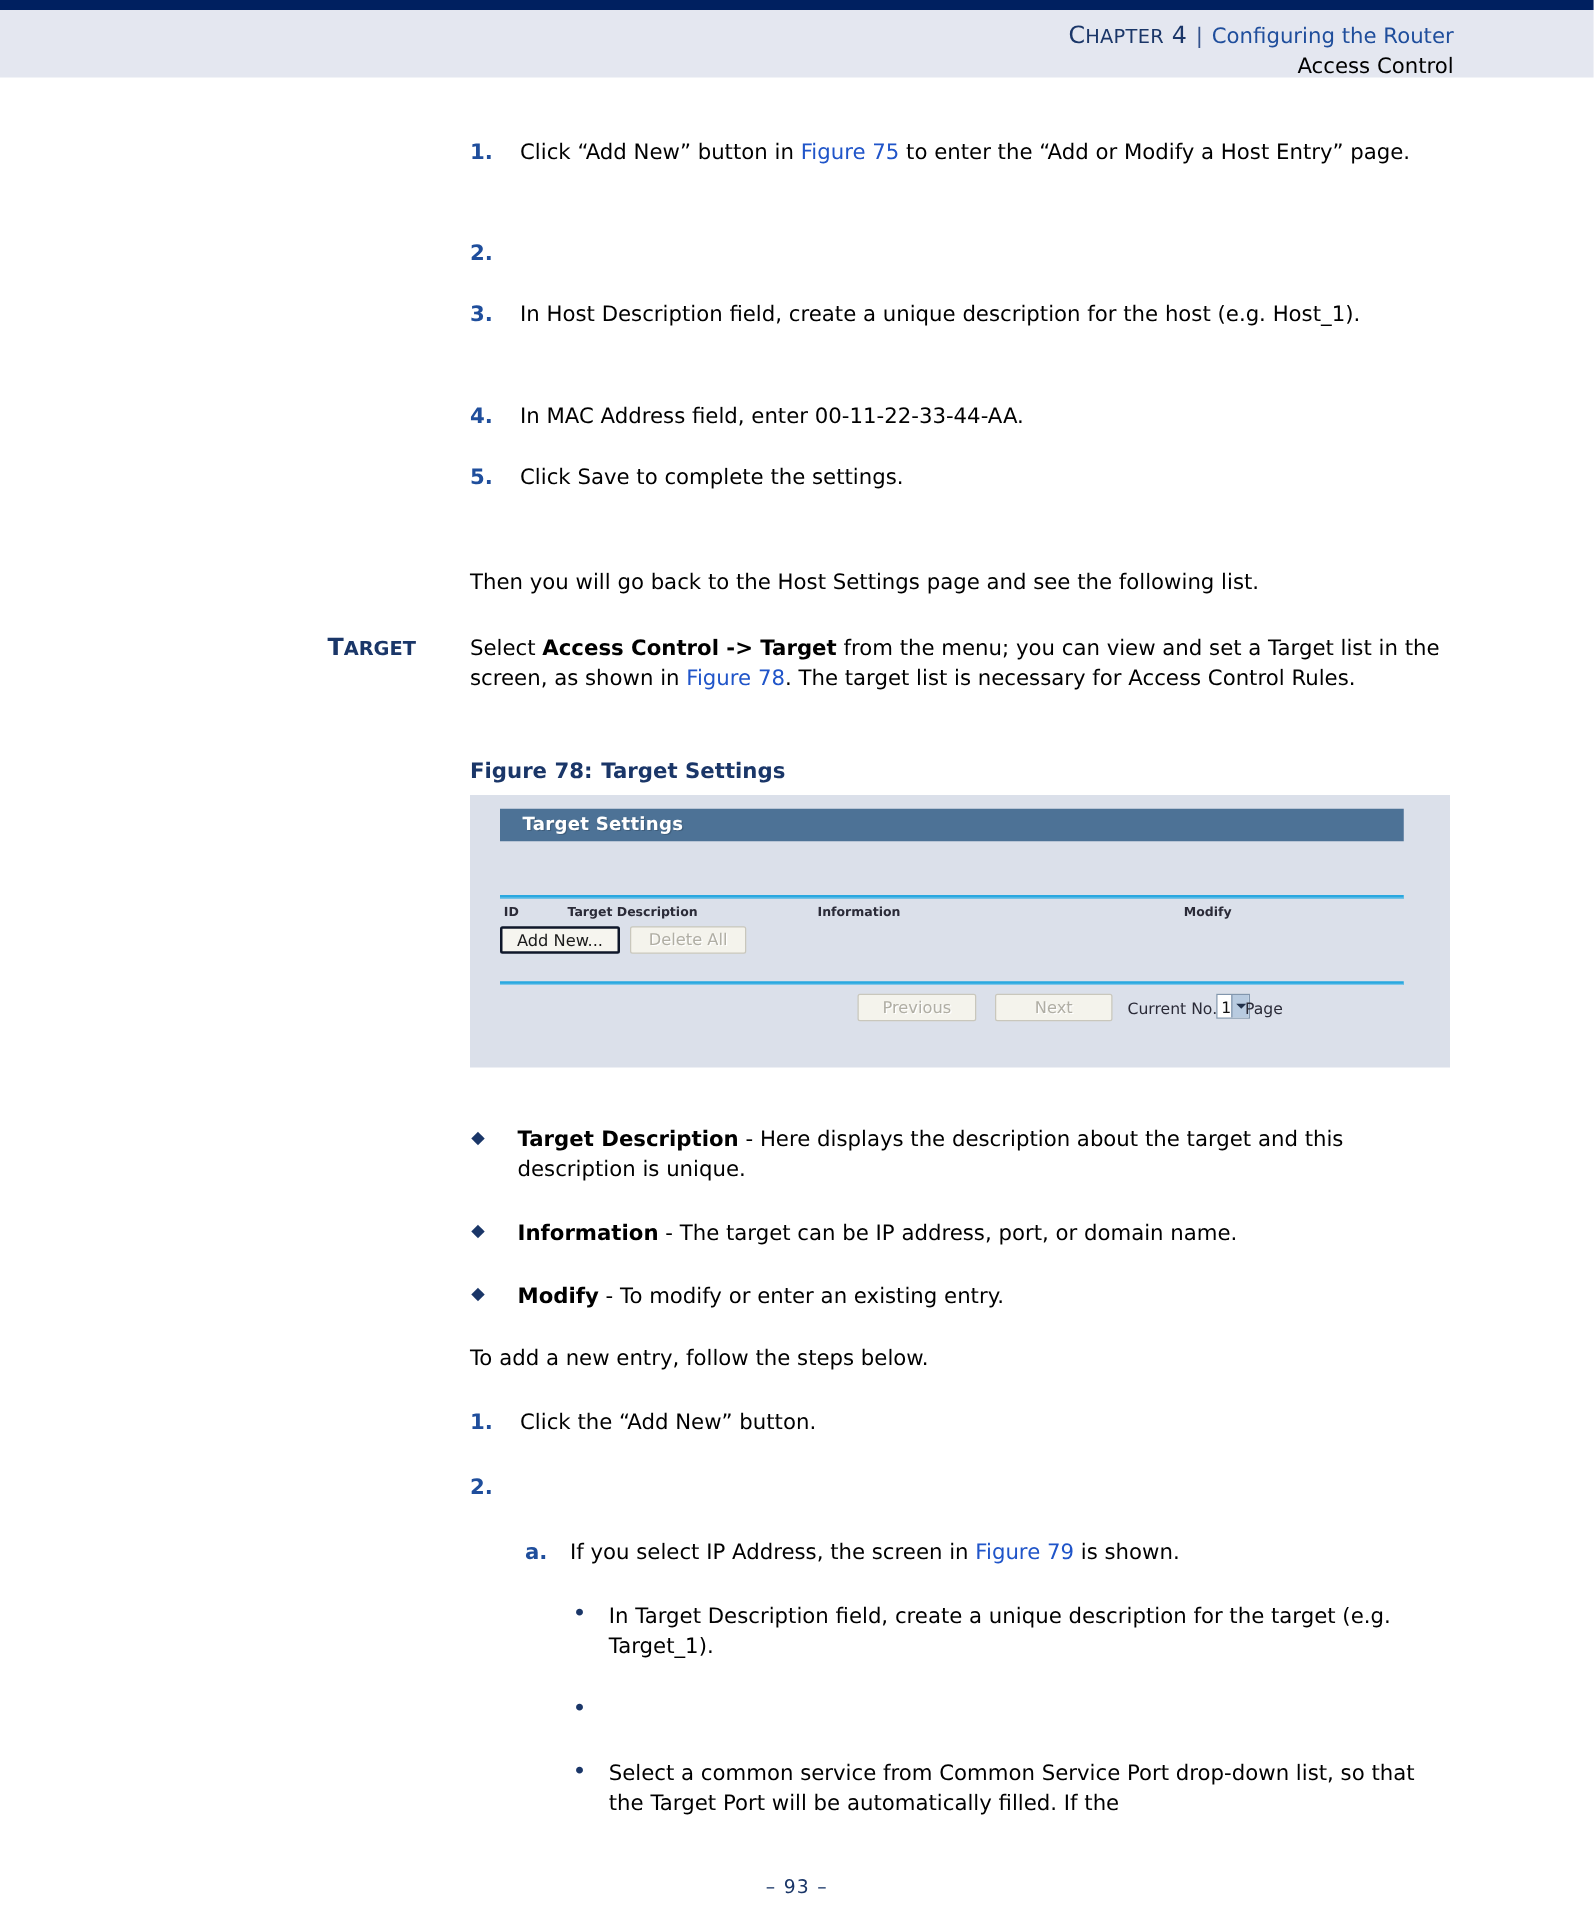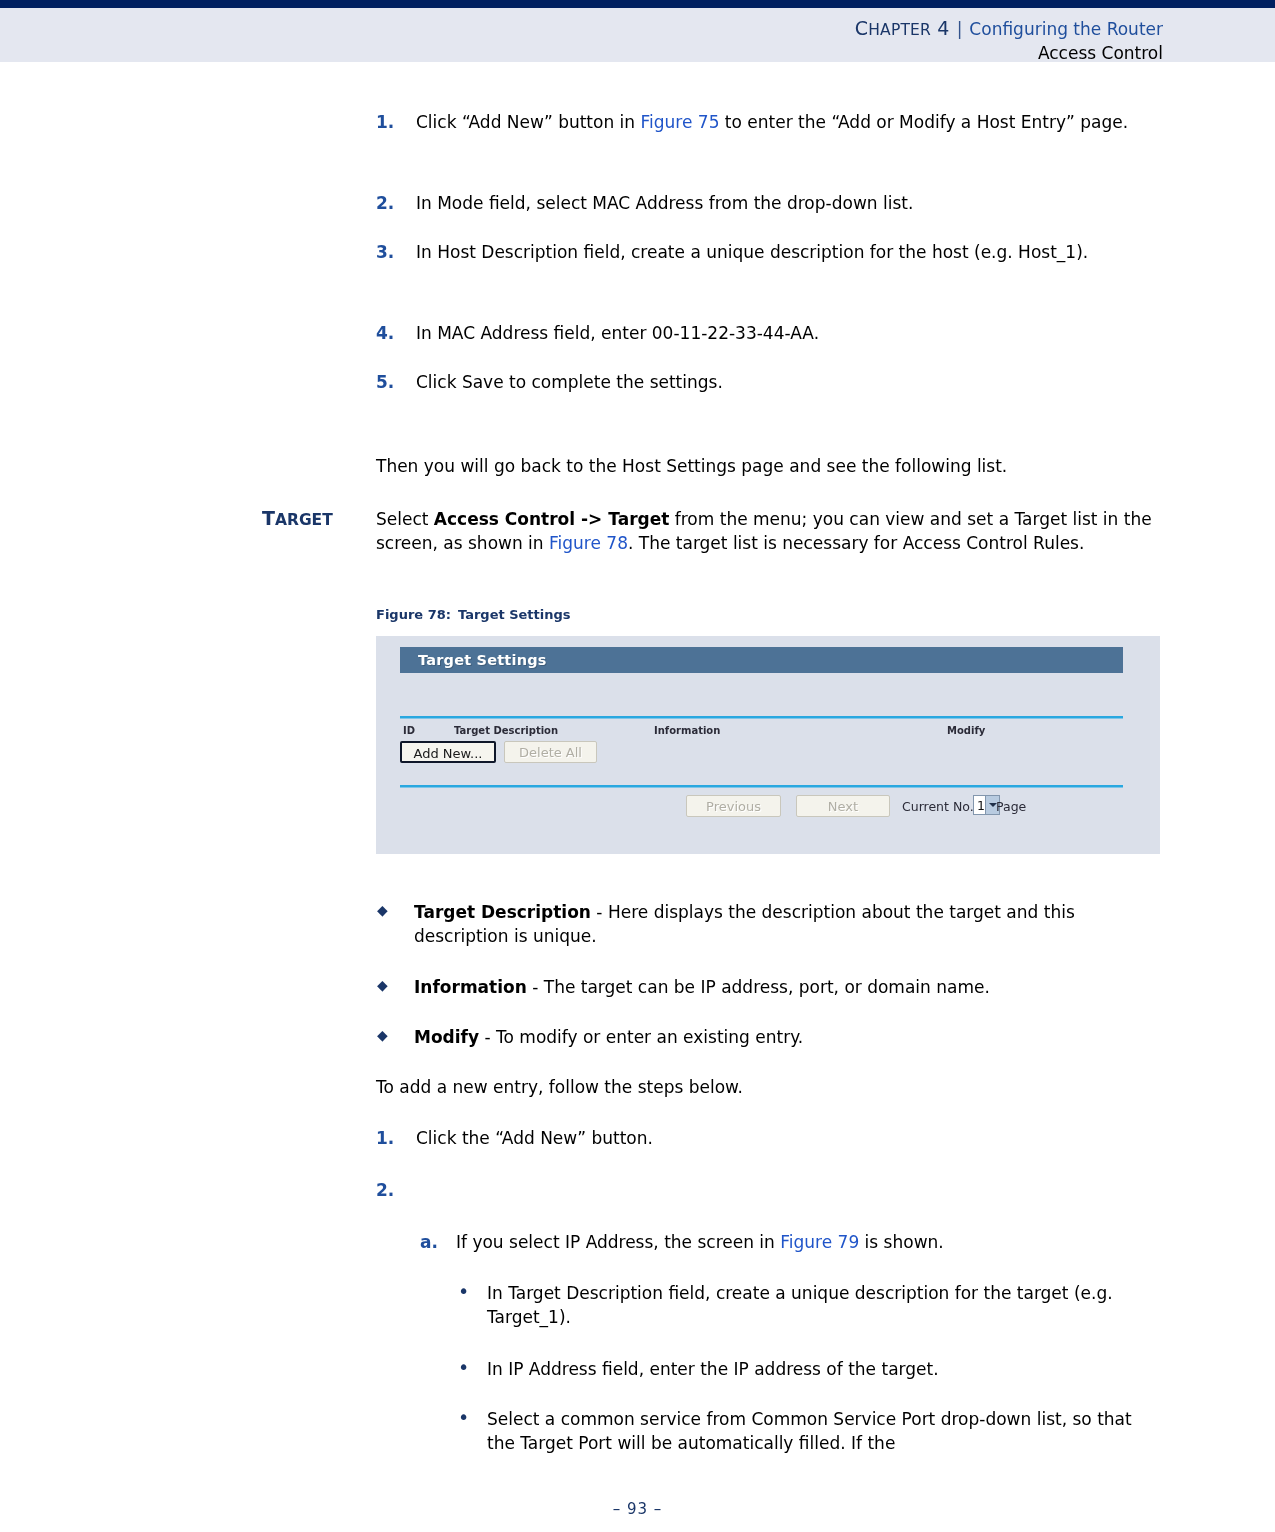--- a/index.html
+++ b/index.html
@@ -310,7 +310,7 @@
   </div>
 
   <div class="step" style="top:129px;">
-    <span class="num">2.</span><span>In Mode field, select MAC Address from the drop-down list.</span>
+    <span class="num">2.</span>
   </div>
 
   <div class="step" style="top:178px;">

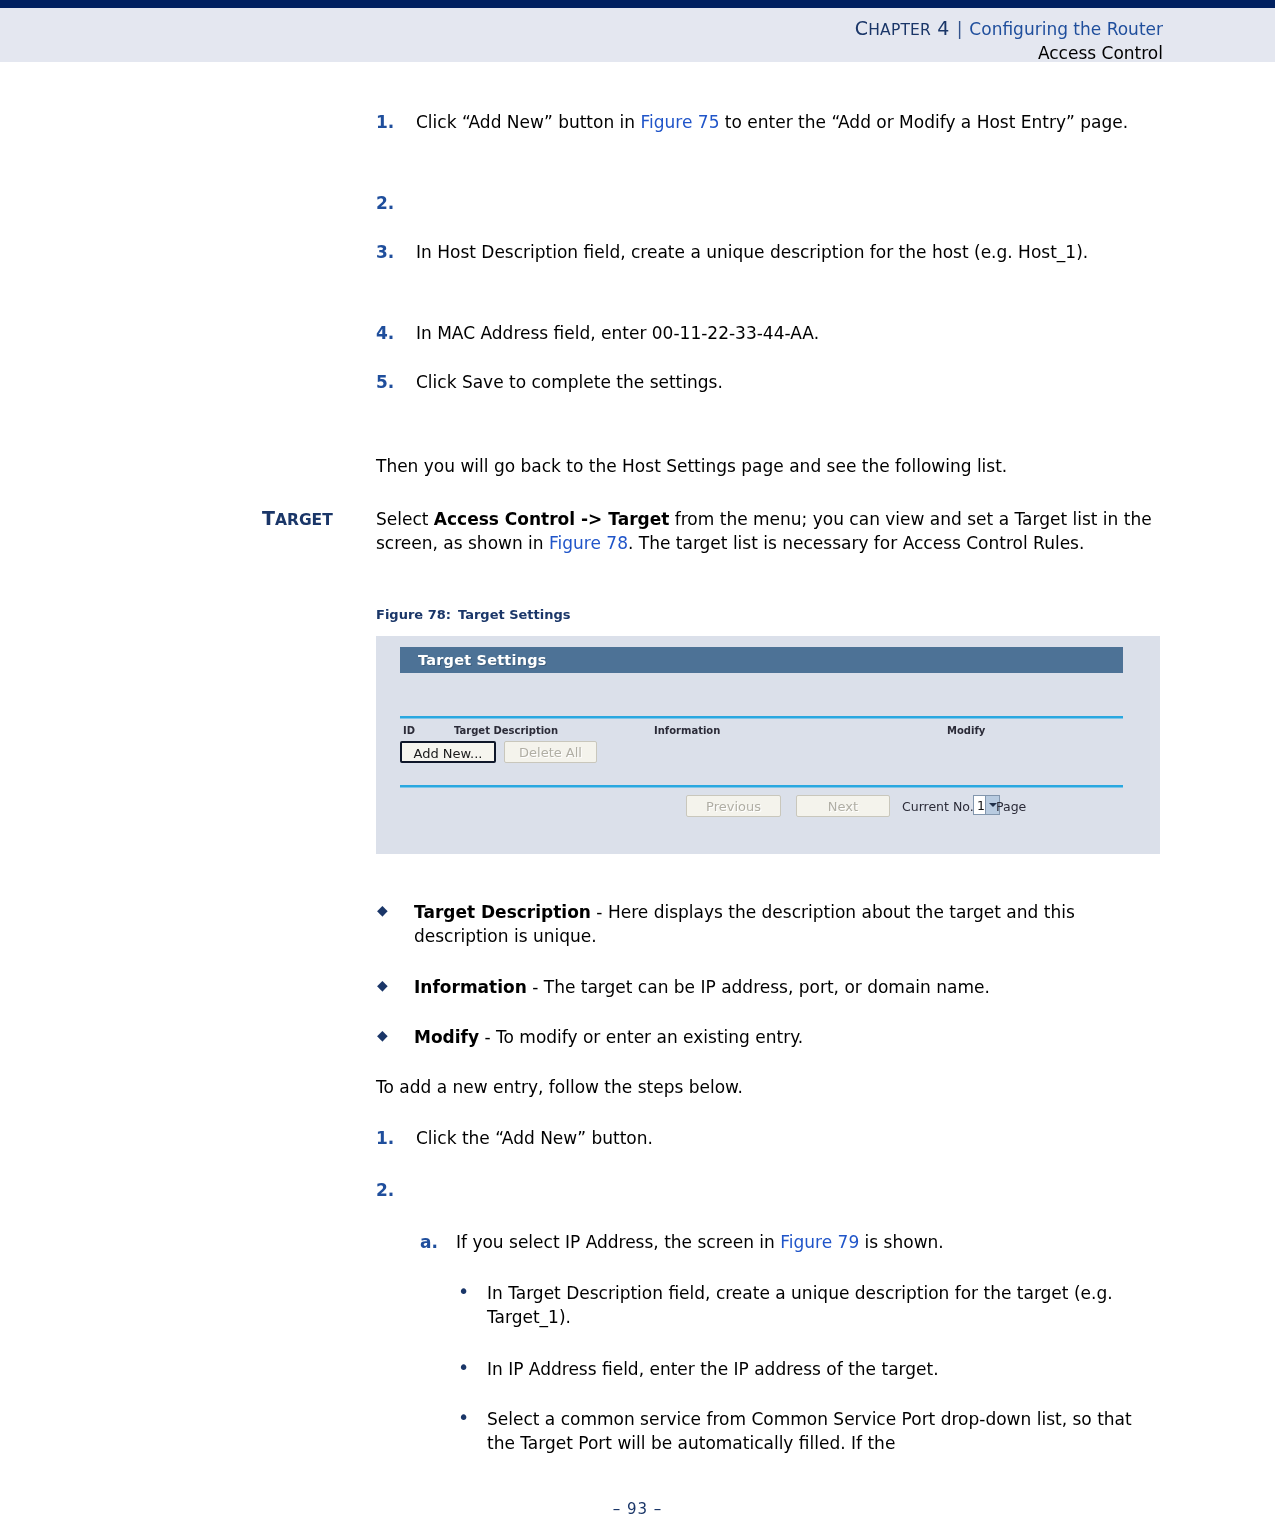--- a/index.html
+++ b/index.html
@@ -153,7 +153,7 @@
   .fig-caption {
     position: absolute;
     left: 376px;
-    font-size: 13px;
+    font-size: 17px;
     font-weight: bold;
     color: #1a3668;
     white-space: nowrap;

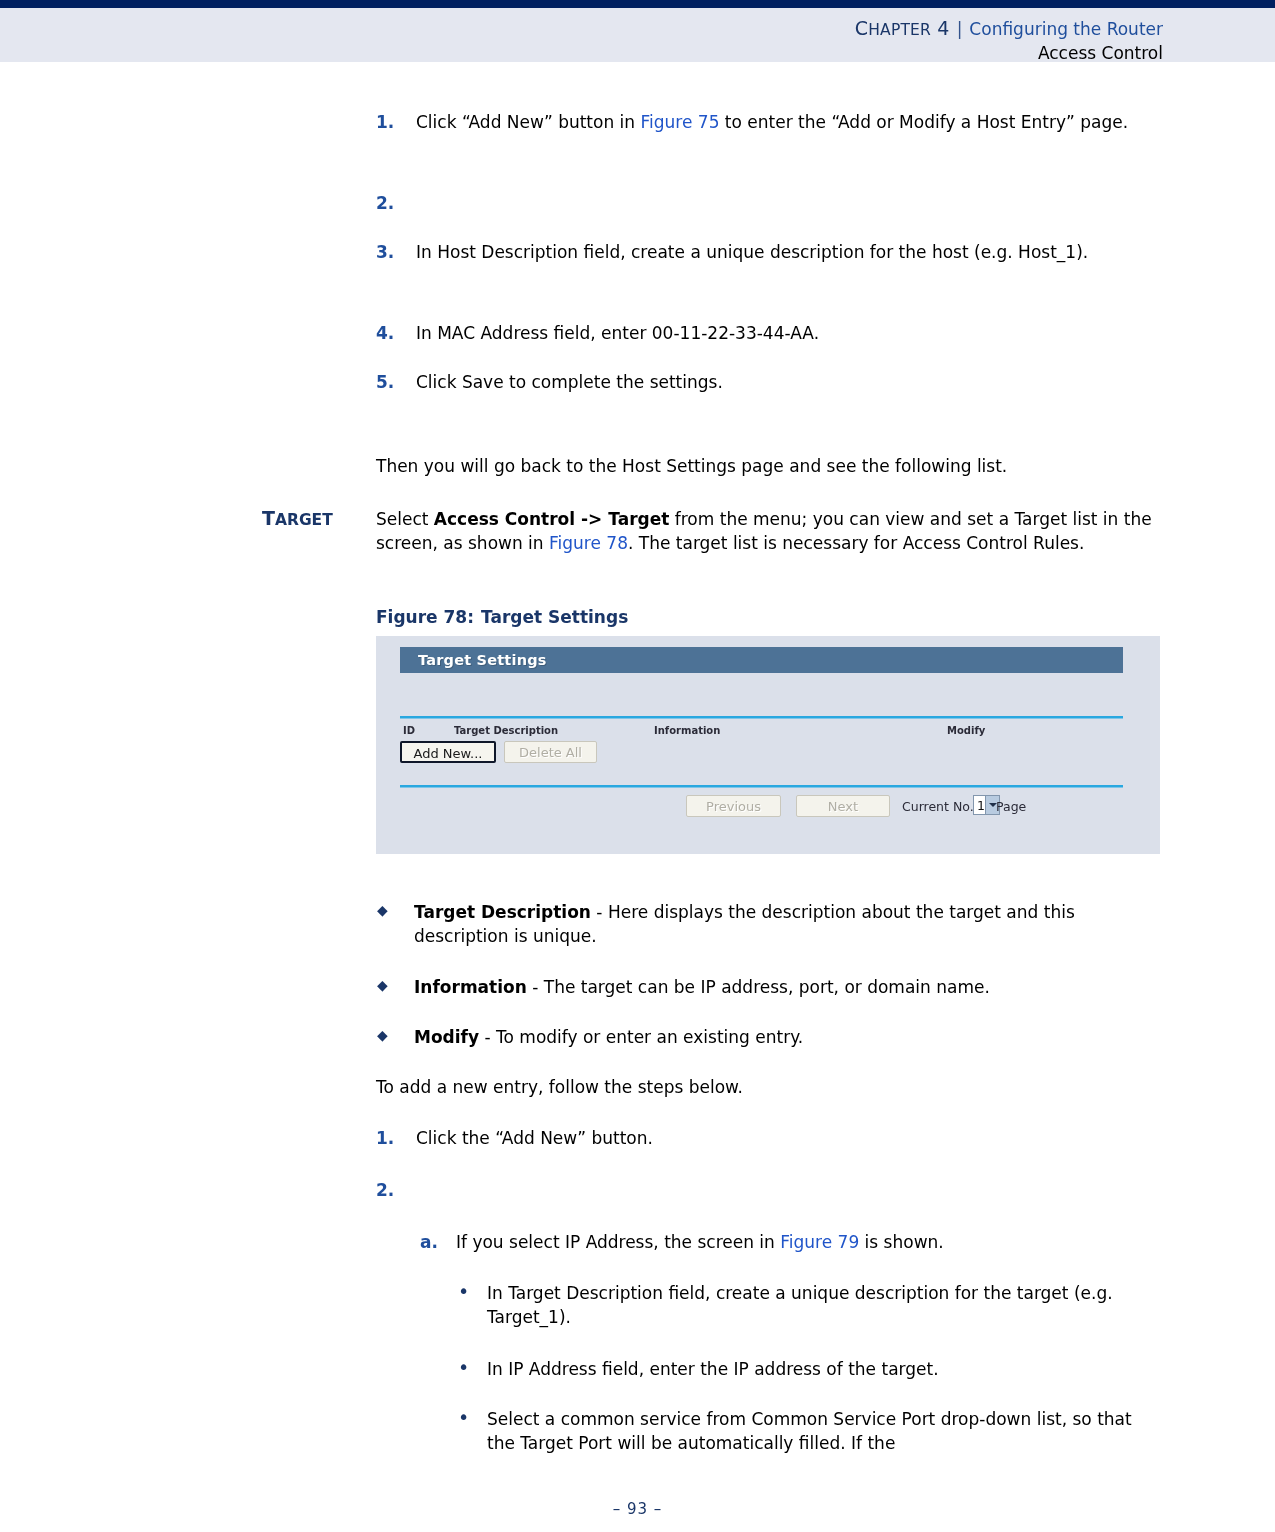--- a/index.html
+++ b/index.html
@@ -400,7 +400,7 @@
   </div>
 
   <div class="rbullet" style="top:1295px;">
-    <span class="dot">•</span><span>In IP Address field, enter the IP address of the target.</span>
+    <span class="dot">•</span>
   </div>
 
   <div class="rbullet" style="top:1345px;">

